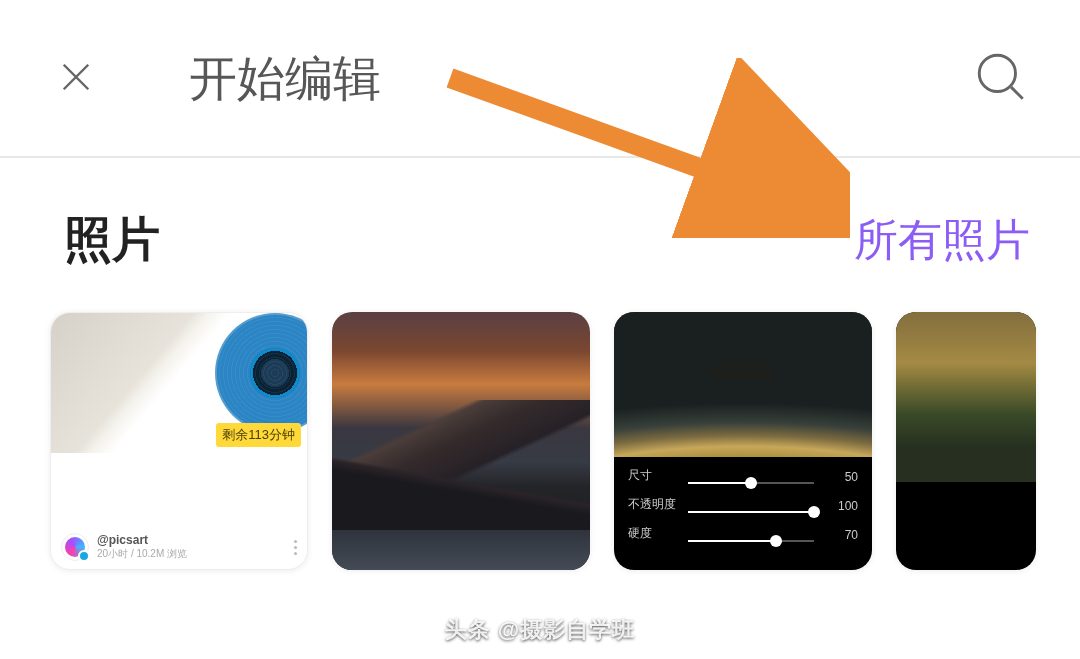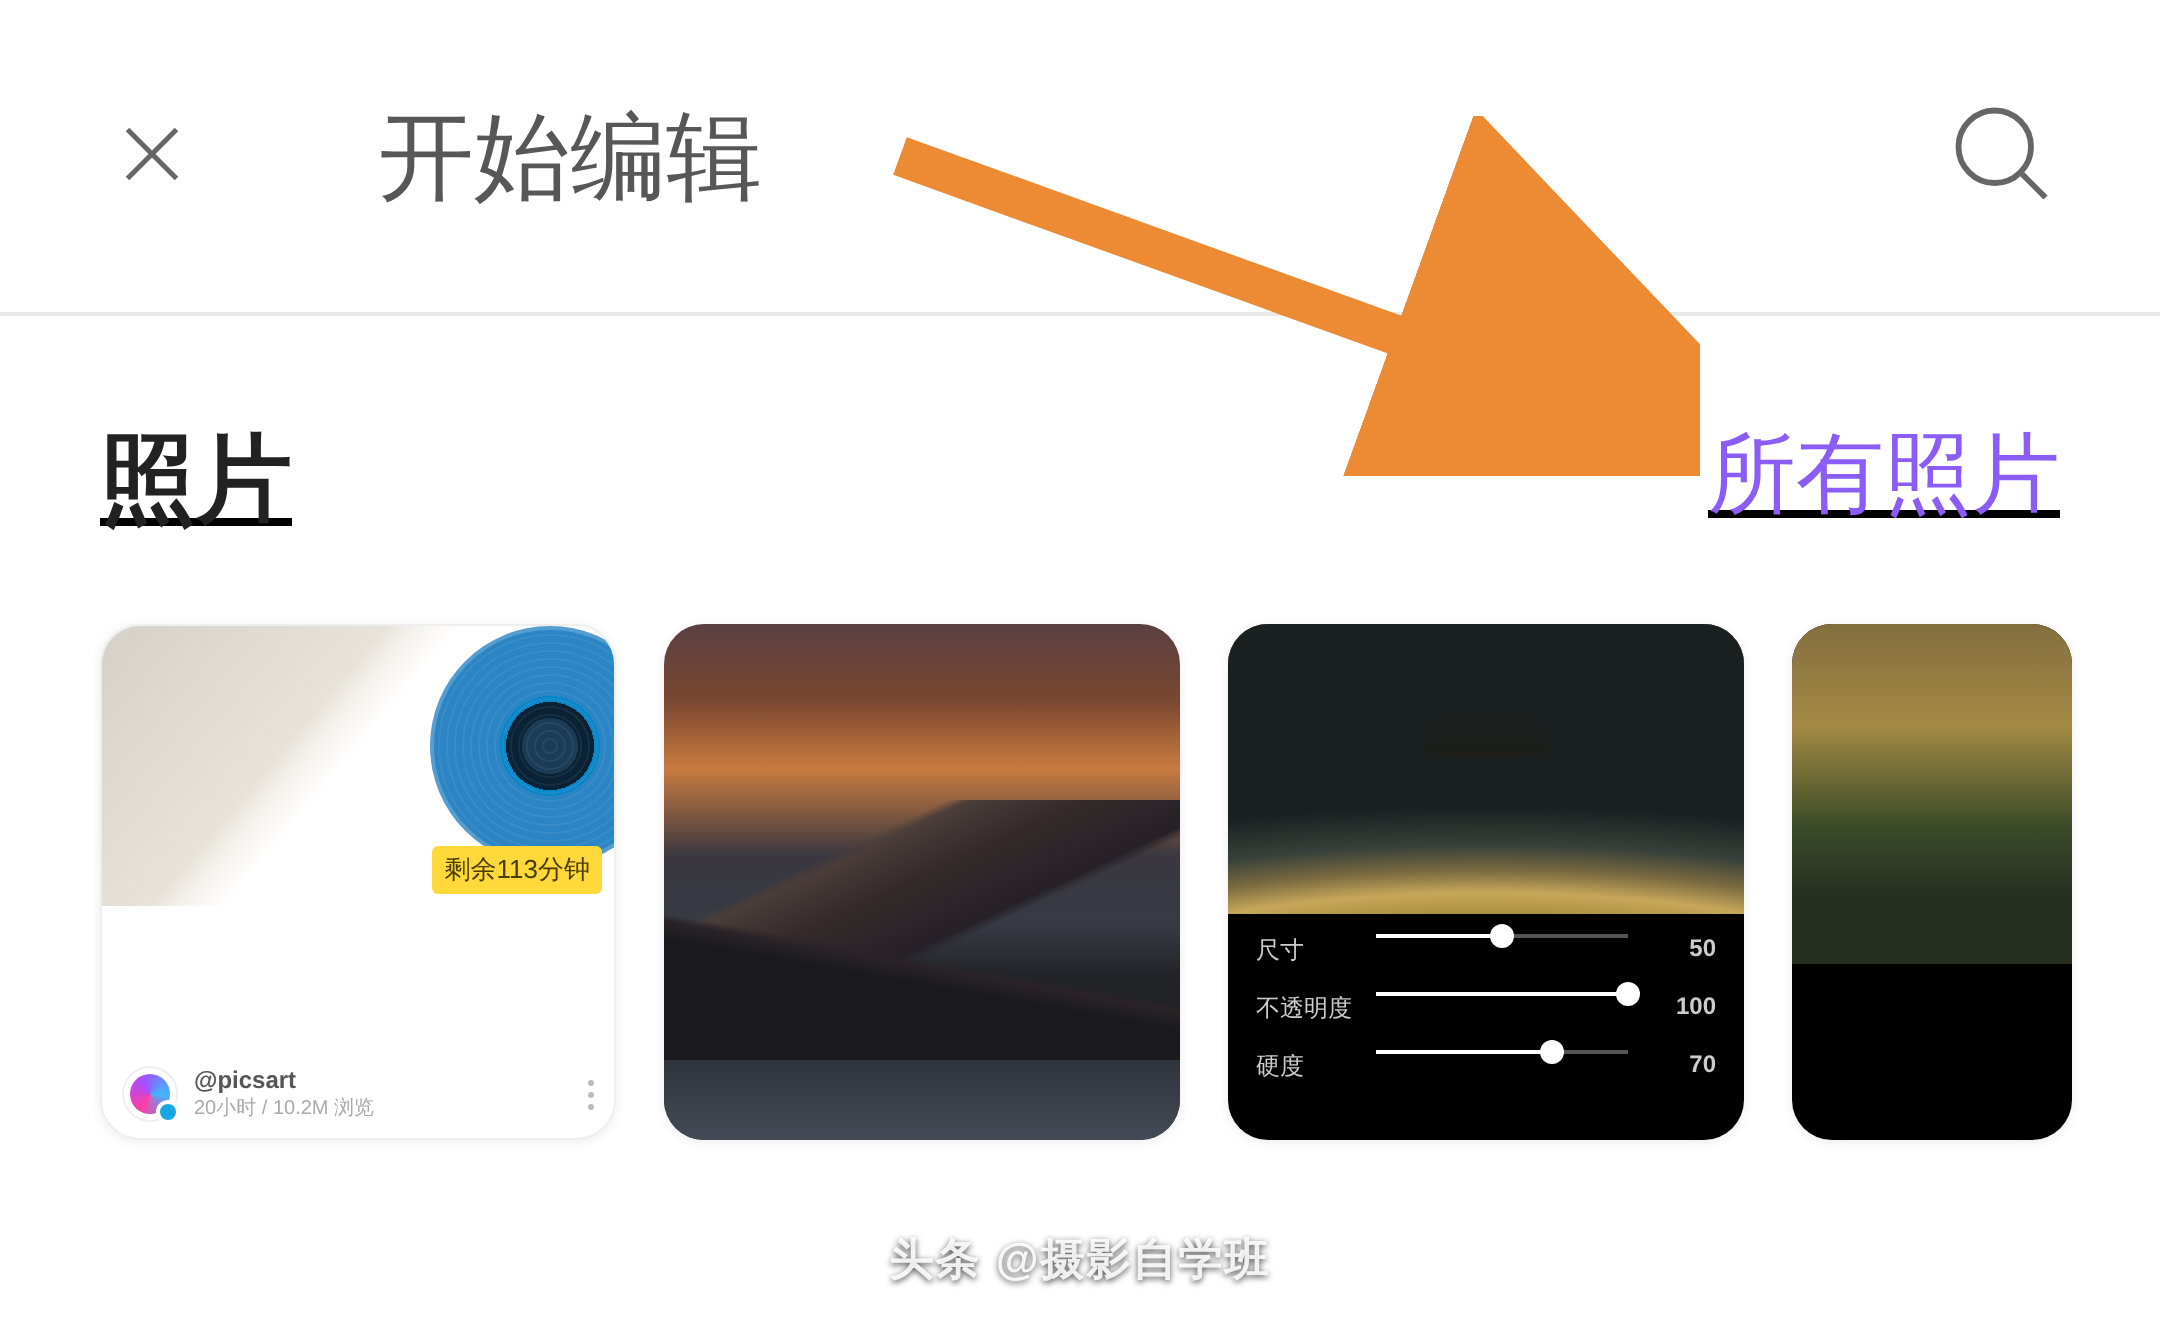--- a/index.html
+++ b/index.html
@@ -43,10 +43,9 @@
     }
     .section-header {
       display: flex;
-      align-items: flex-start;
+      align-items: center;
       justify-content: space-between;
-      padding: 50px 50px 40px 50px;
-      text-decoration: underline;
+      padding: 50px 50px 40px 64px;
     }
     .section-title {
       font-size: 48px;

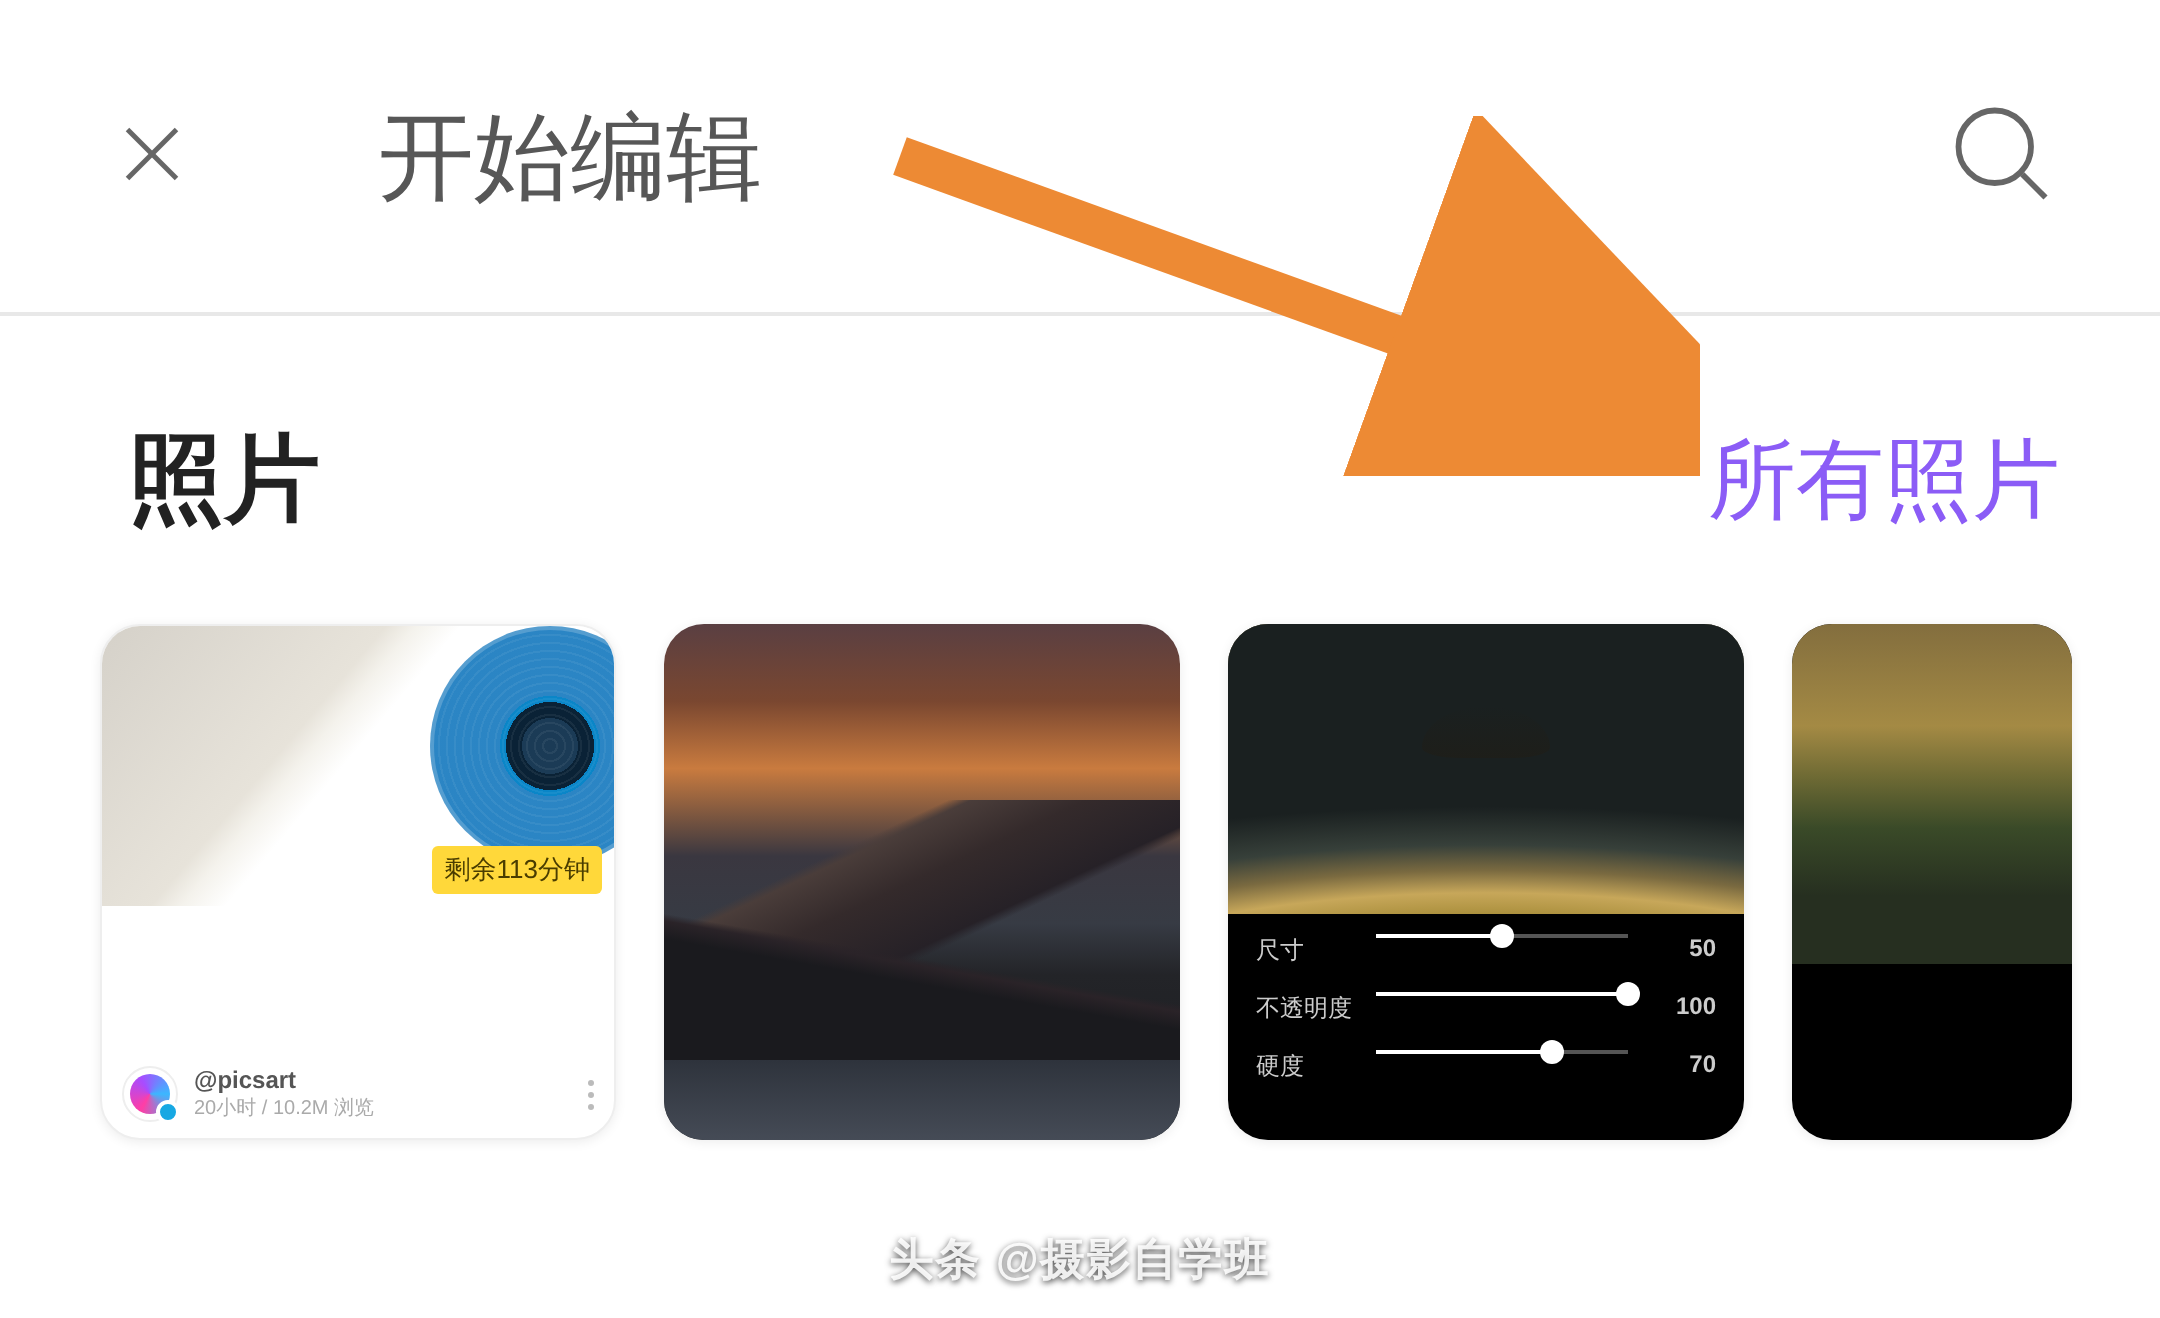--- a/index.html
+++ b/index.html
@@ -243,7 +243,7 @@
     }
     .slider-row {
       display: flex;
-      align-items: flex-start;
+      align-items: flex-end;
       gap: 16px;
       margin-bottom: 12px;
     }

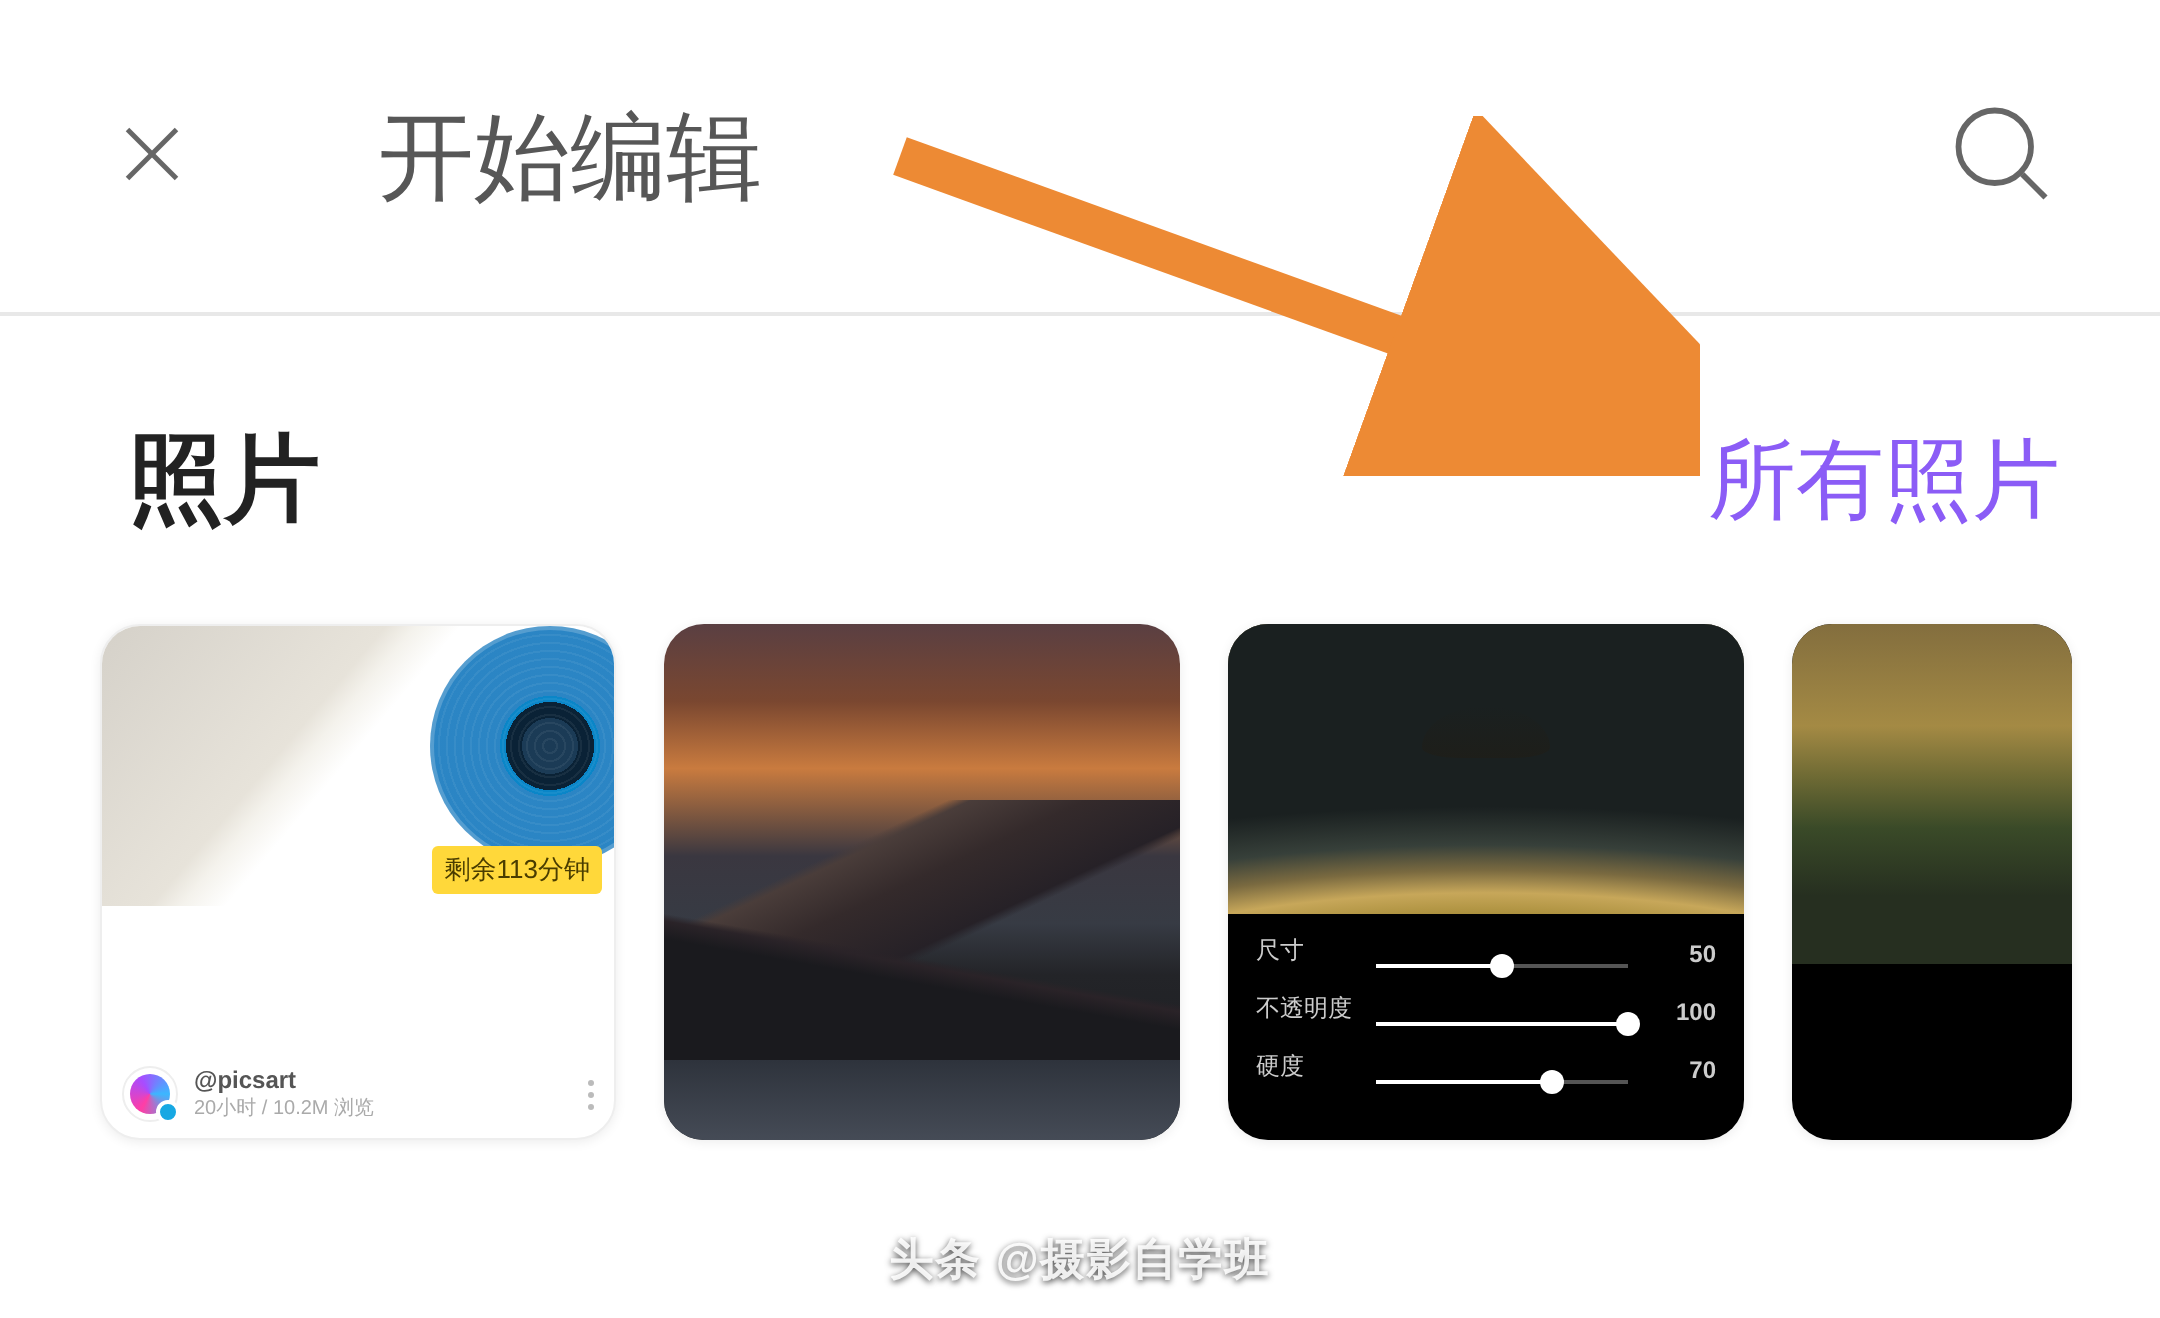--- a/index.html
+++ b/index.html
@@ -280,7 +280,6 @@
       font-size: 12px;
       width: 28px;
       text-align: right;
-      font-weight: bold;
     }
     
     .card-4 {

